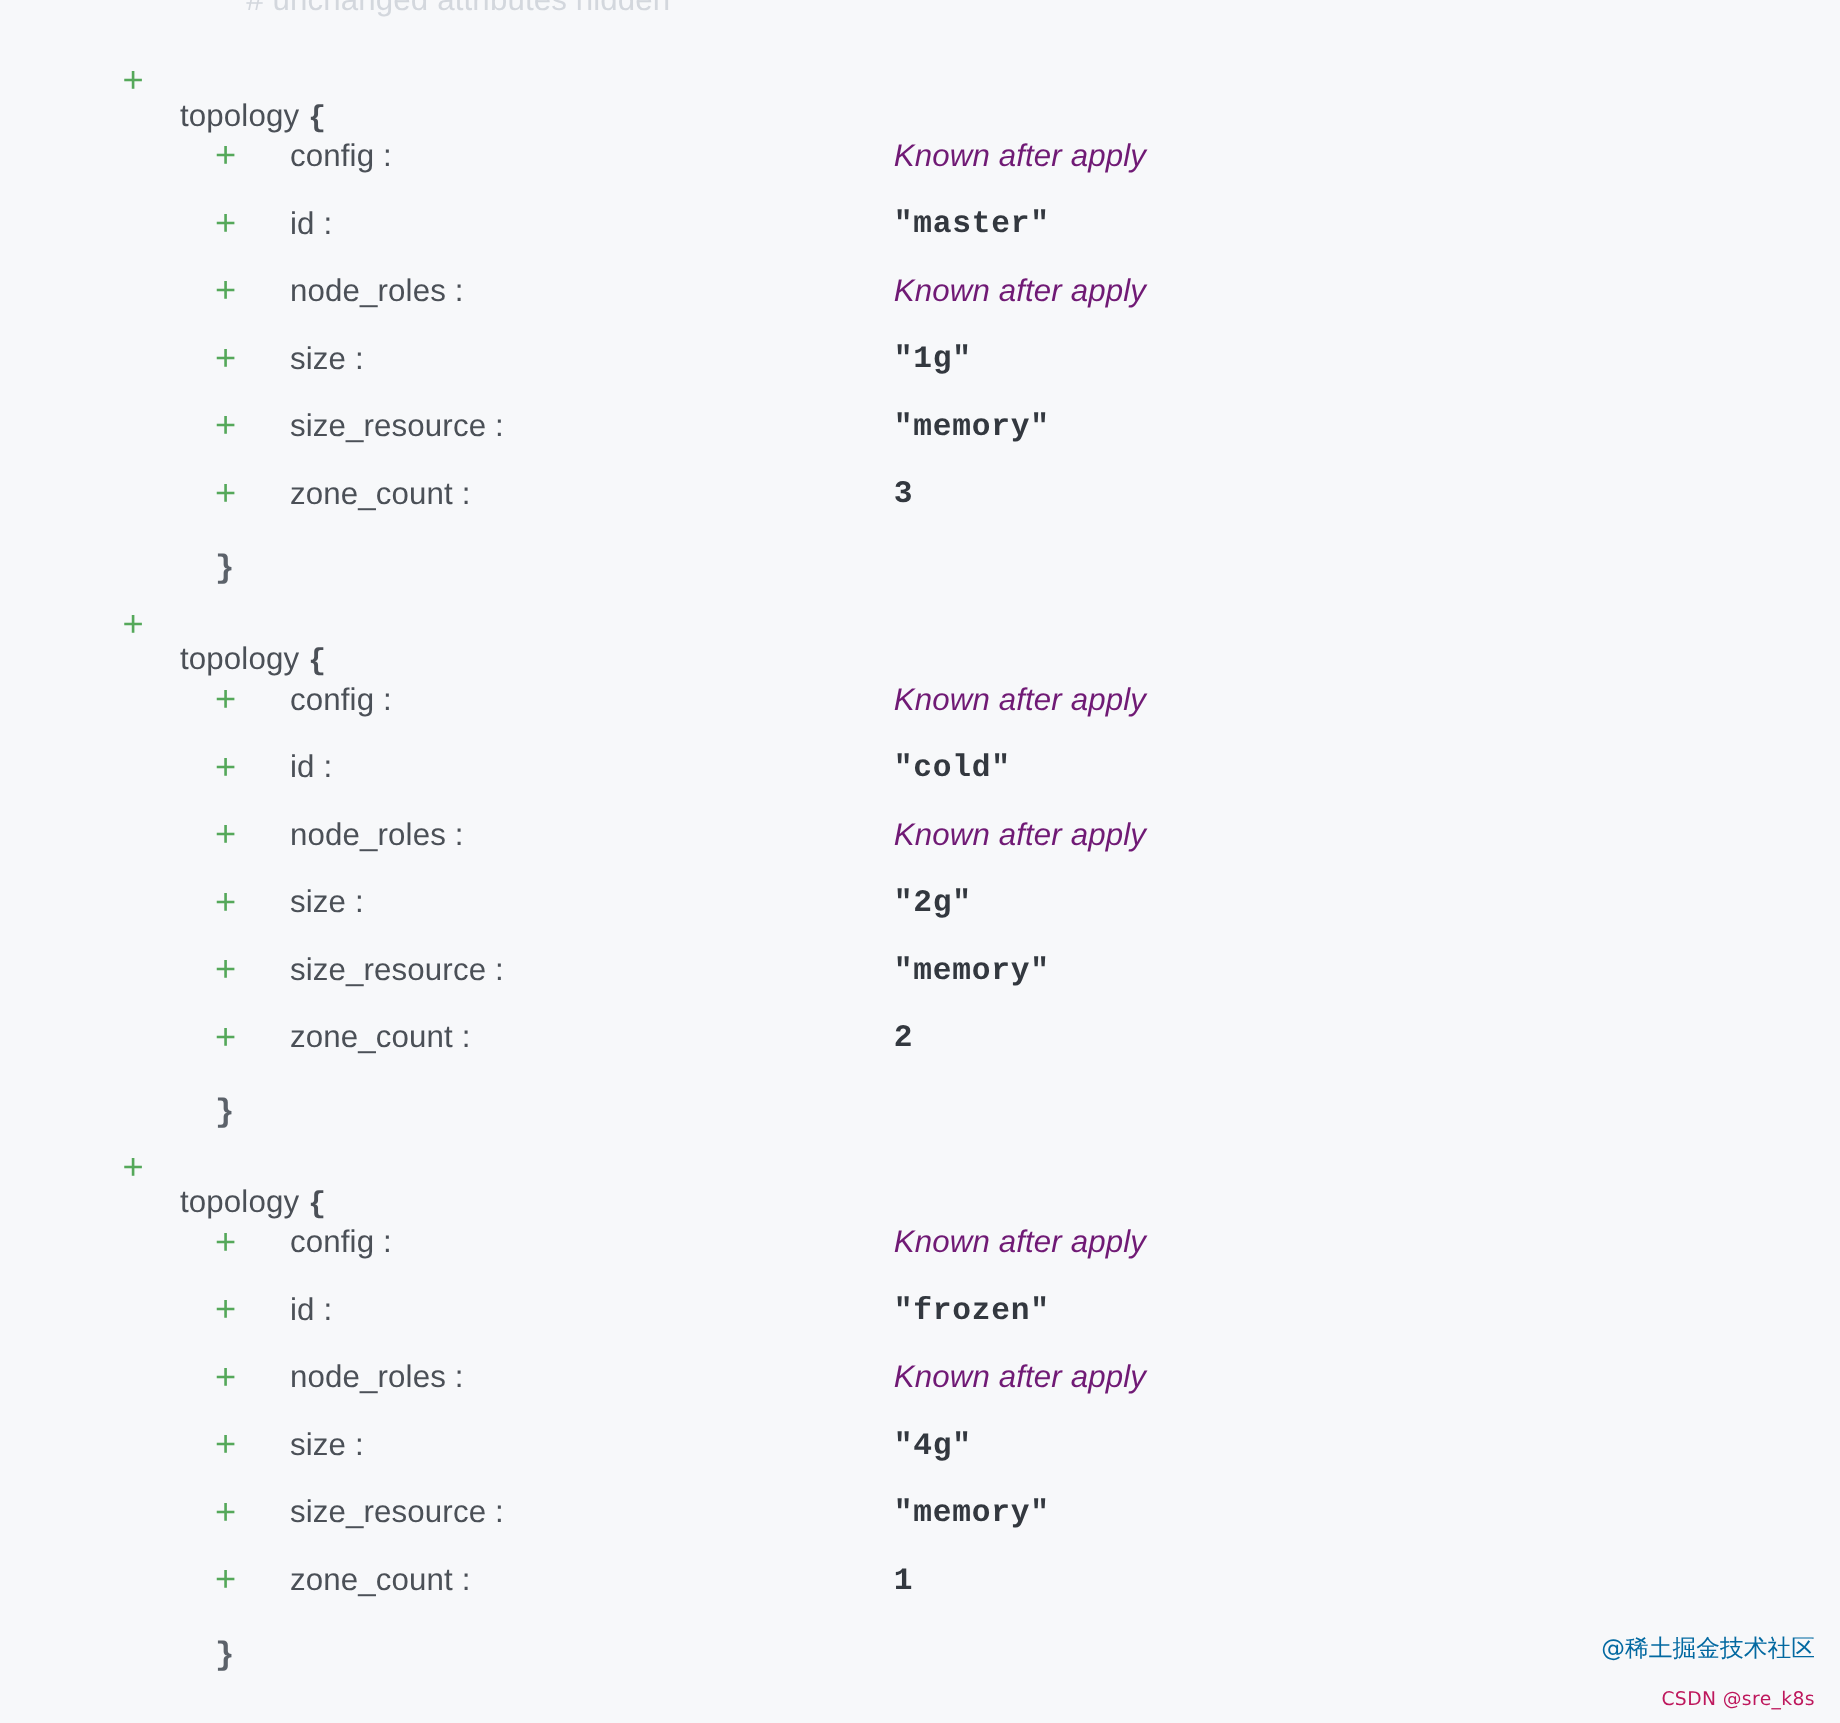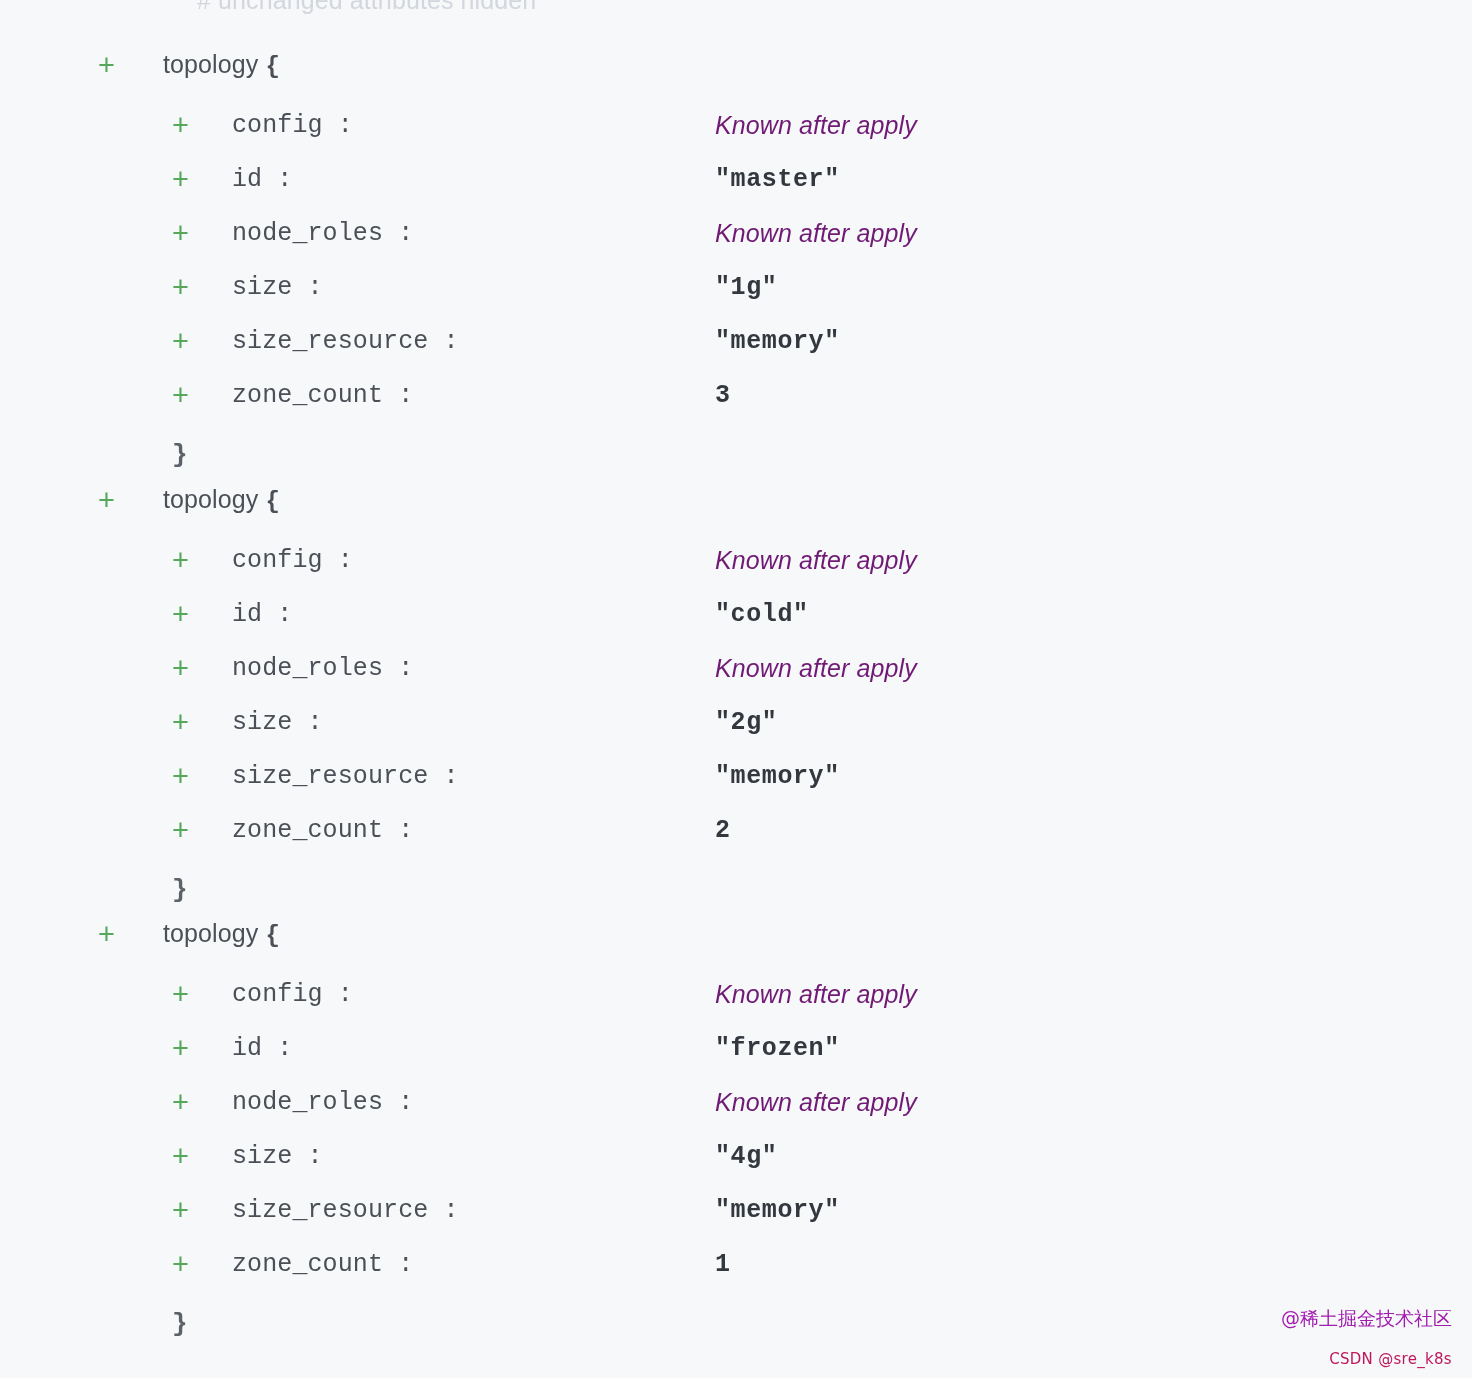--- a/index.html
+++ b/index.html
@@ -65,7 +65,7 @@
     transform: translateY(-52%);
     letter-spacing: 0.1px;
   }
-  .key.lvl1 { left: 163px; }
+  .key.lvl1 { left: 144px; margin-top: 28px; }
   .key.lvl2 { left: 232px; font-family: Liberation Mono, monospace; }
 
   .brace-open {

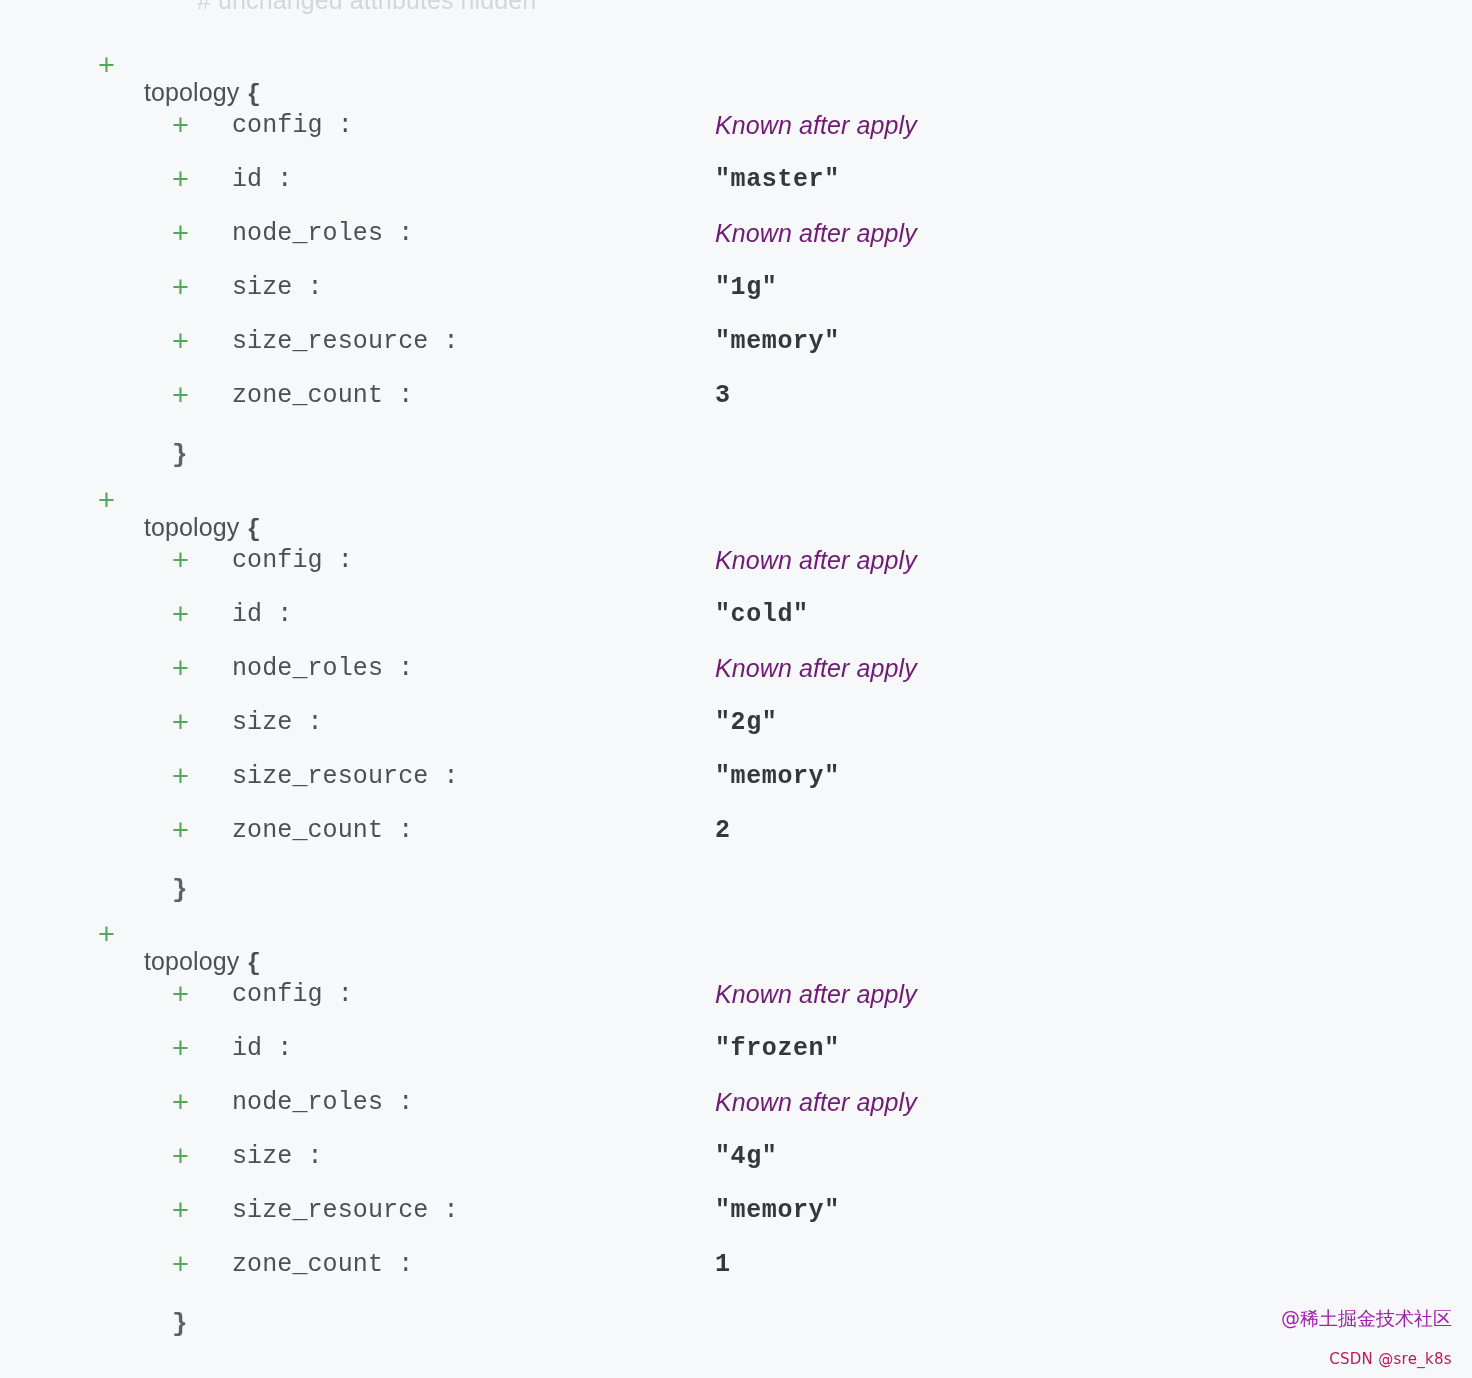--- a/index.html
+++ b/index.html
@@ -66,7 +66,7 @@
     letter-spacing: 0.1px;
   }
   .key.lvl1 { left: 144px; margin-top: 28px; }
-  .key.lvl2 { left: 232px; font-family: Liberation Mono, monospace; }
+  .key.lvl2 { left: 232px; }
 
   .brace-open {
     font-family: "Liberation Mono", monospace;

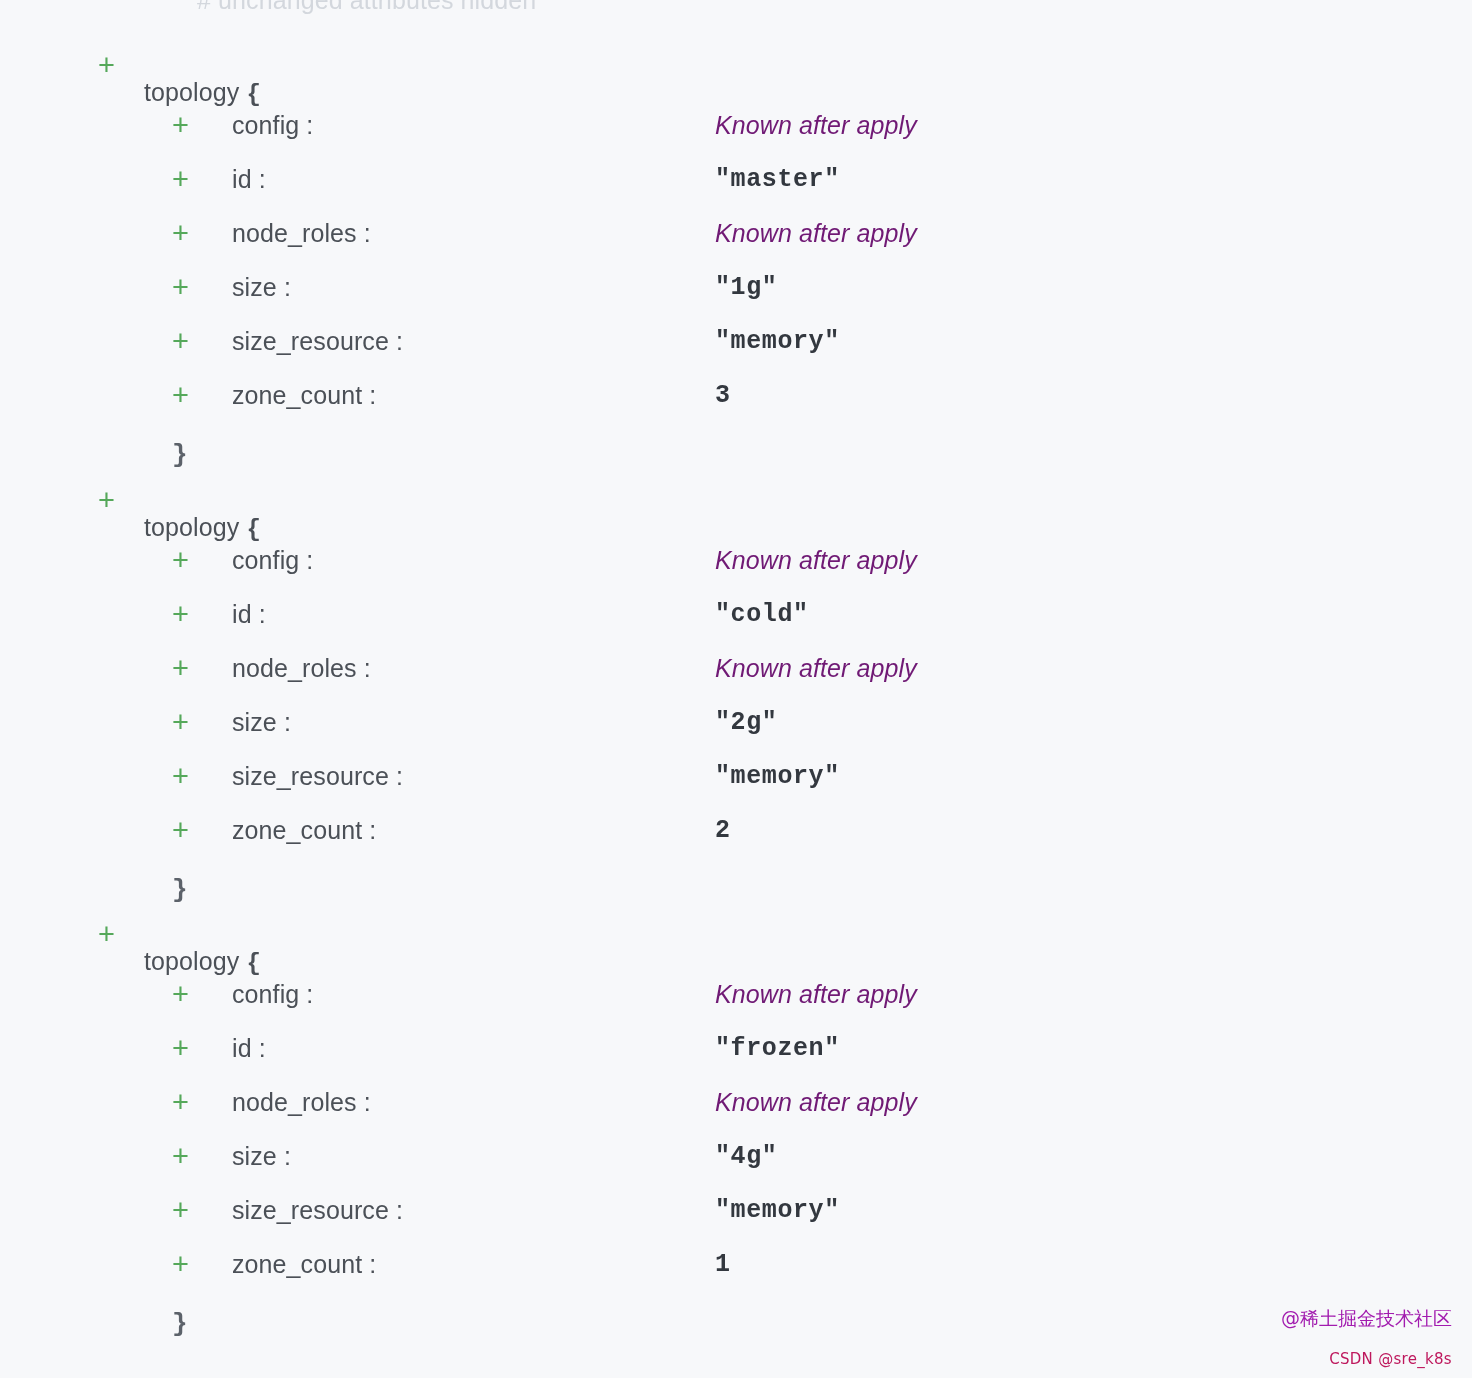--- a/index.html
+++ b/index.html
@@ -128,7 +128,7 @@
     right: 20px;
     top: 1306px;
     font-size: 19px;
-    color: #a21caf;
+    color: #0369a1;
     white-space: nowrap;
     font-family: "DejaVu Sans", sans-serif;
   }

